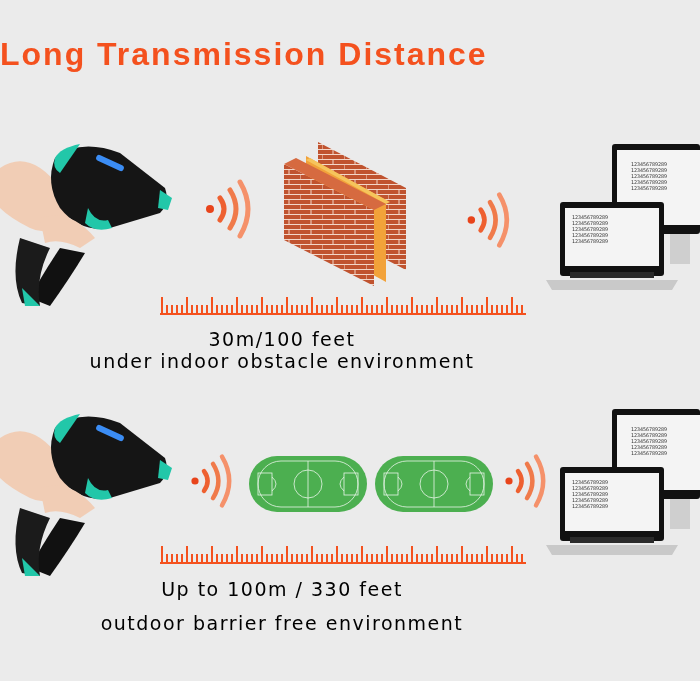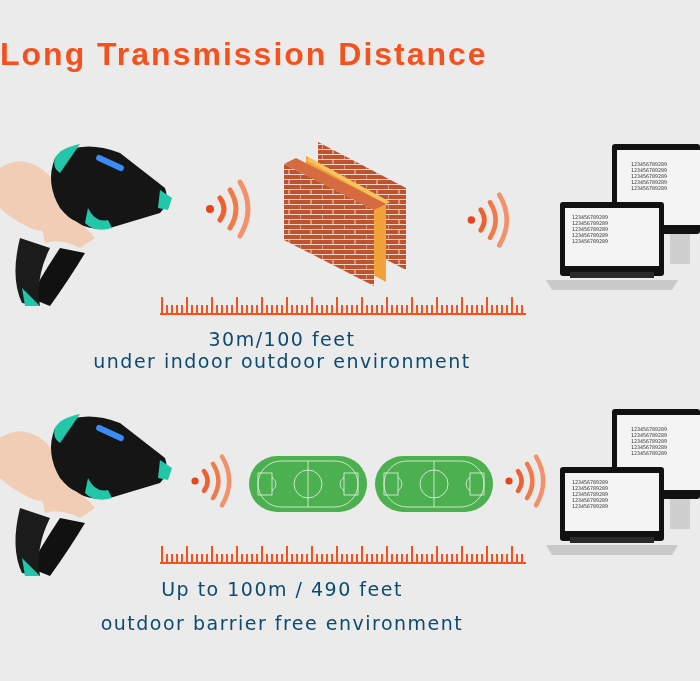--- a/index.html
+++ b/index.html
@@ -5,7 +5,7 @@
   html,body{margin:0;padding:0;}
   body{width:700px;height:681px;background:#ebebeb;position:relative;overflow:hidden;font-family:"Liberation Sans",sans-serif;}
   .title{position:absolute;left:0;top:36px;width:700px;text-align:left;color:#f4511e;font-weight:bold;font-size:32px;letter-spacing:2px;}
-  .caption{position:absolute;left:0;width:564px;text-align:center;color:#0c4a6e;font-size:19px;letter-spacing:1.5px;line-height:22px;font-family:"DejaVu Sans",sans-serif;}
+  .caption{position:absolute;left:0;width:564px;text-align:center;color:#000000;font-size:19px;letter-spacing:1.5px;line-height:22px;font-family:"DejaVu Sans",sans-serif;}
   .abs{position:absolute;}
   .ruler{position:absolute;height:22px;}
 </style>

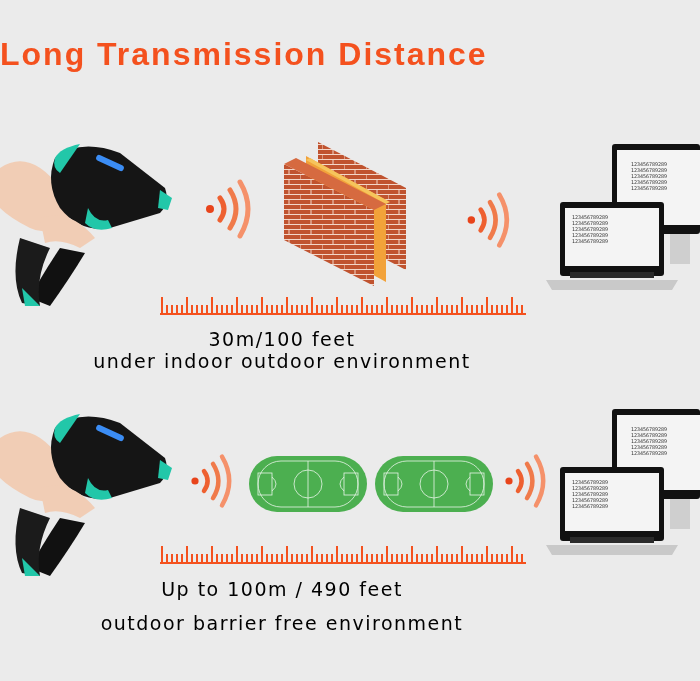--- a/index.html
+++ b/index.html
@@ -157,7 +157,7 @@
     </svg>
 
   <div class="caption" style="top:328px">30m/100 feet</div>
-  <div class="caption" style="top:350px">under indoor outdoor environment</div>
+  <div class="caption" style="top:350px">under indoor obstacle environment</div>
 </div>
 
 <div>

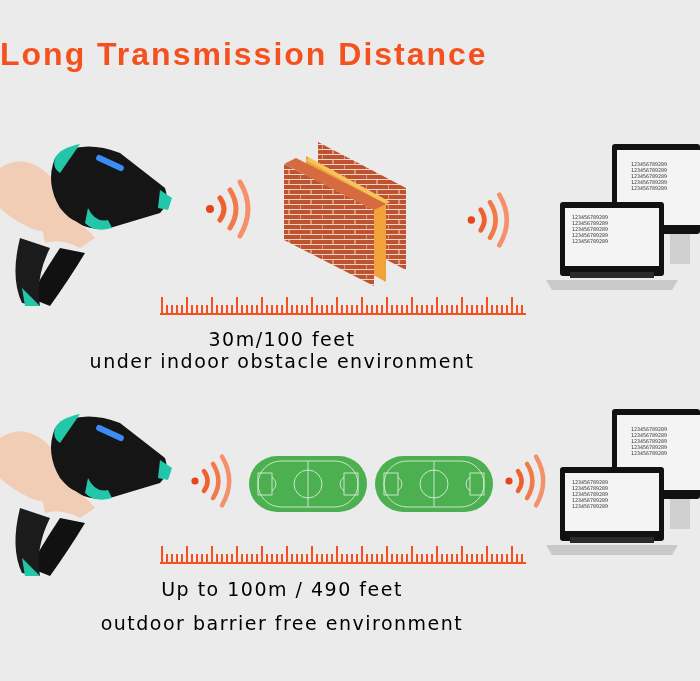--- a/index.html
+++ b/index.html
@@ -308,7 +308,7 @@
       <rect x="0" y="18" width="366" height="2" fill="#f4511e"></rect>
     </svg>
 
-  <div class="caption" style="top:578px">Up to 100m / 490 feet</div>
+  <div class="caption" style="top:578px">Up to 100m / 330 feet</div>
   <div class="caption" style="top:612px">outdoor barrier free environment</div>
 </div>
 

